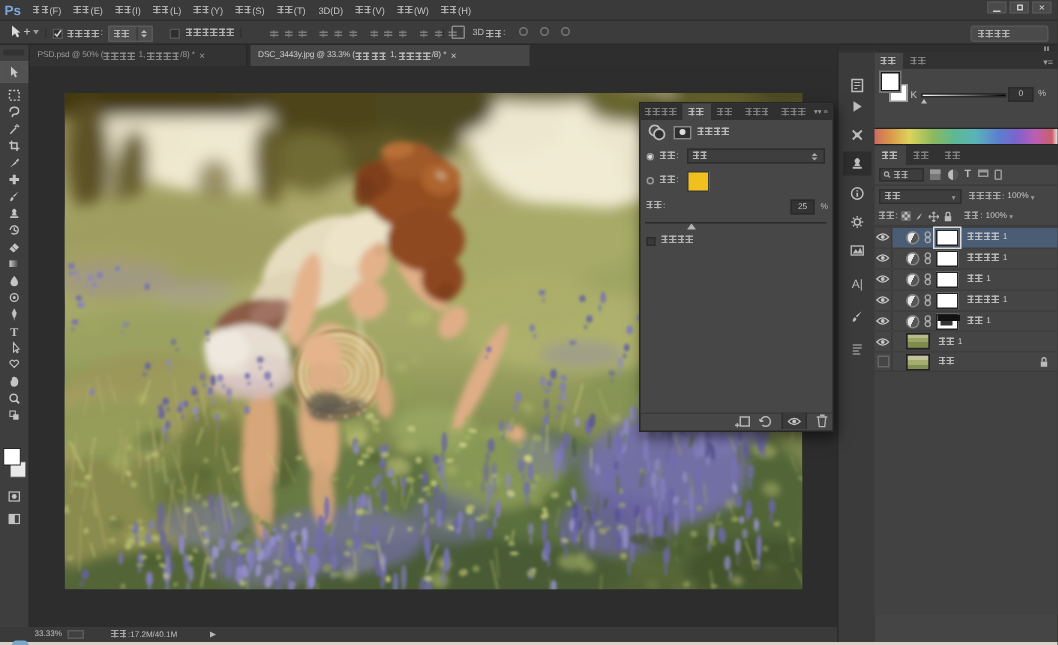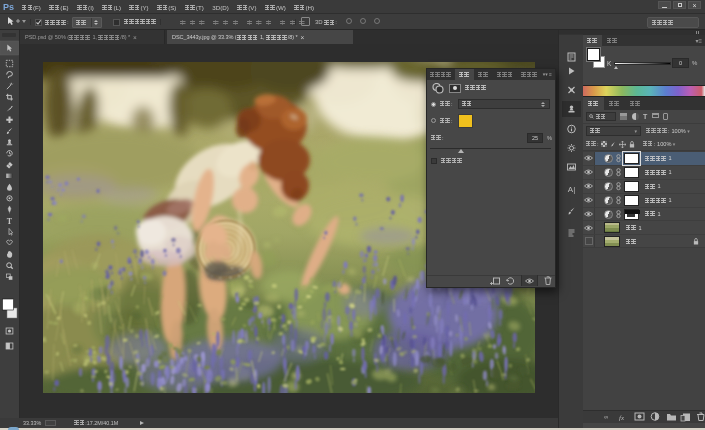--- a/index.html
+++ b/index.html
@@ -1465,20 +1465,6 @@
       </span>
     </div>
 <div style="height:162px;background:#424242"></div>
-<div style="height:13px;background:#3a3a3a;border-top:1px solid #2e2e2e;position:relative">
-<svg width="122" height="12" viewBox="0 0 122 12" style="display:block">
-        <text x="21" y="8" font-size="6" fill="#b8b8b8" font-family="Liberation Sans">∞</text>
-        <text x="36" y="8.5" font-size="7" font-style="italic" fill="#b8b8b8" font-family="Liberation Serif">fx</text>
-        <rect x="52" y="2" width="9" height="7" fill="none" stroke="#b8b8b8" stroke-width="1"></rect>
-        <circle cx="56.5" cy="5.5" r="2" fill="#b8b8b8"></circle>
-        <circle cx="72" cy="5.5" r="3.8" fill="none" stroke="#b8b8b8" stroke-width="1"></circle>
-        <path d="M72 1.7 A3.8 3.8 0 0 1 72 9.3 Z" fill="#b8b8b8"></path>
-        <path d="M84 3 h3 l1 1.5 h5 v5 h-9 Z" fill="#b8b8b8"></path>
-        <rect x="100" y="2.5" width="7" height="7.5" fill="#b8b8b8"></rect>
-        <rect x="98" y="4.5" width="4" height="5.5" fill="#454545" stroke="#b8b8b8" stroke-width="0.8"></rect>
-        <path d="M114 3.5 h7 M115 3.5 l0.8 6 h4.4 l0.8 -6 M116.5 2 h2.5 v1.5" stroke="#b8b8b8" stroke-width="1" fill="none"></path>
-      </svg>
-    </div>
 </div>
 <div class="ab" style="left:426px;top:68px;width:130px;height:220px;background:#474747;border:1px solid #262626;box-shadow:2px 4px 9px rgba(0,0,0,.55);font-size:5.6px;color:#c9c9c9">
 <div class="row" style="height:10.5px;background:#303030">

